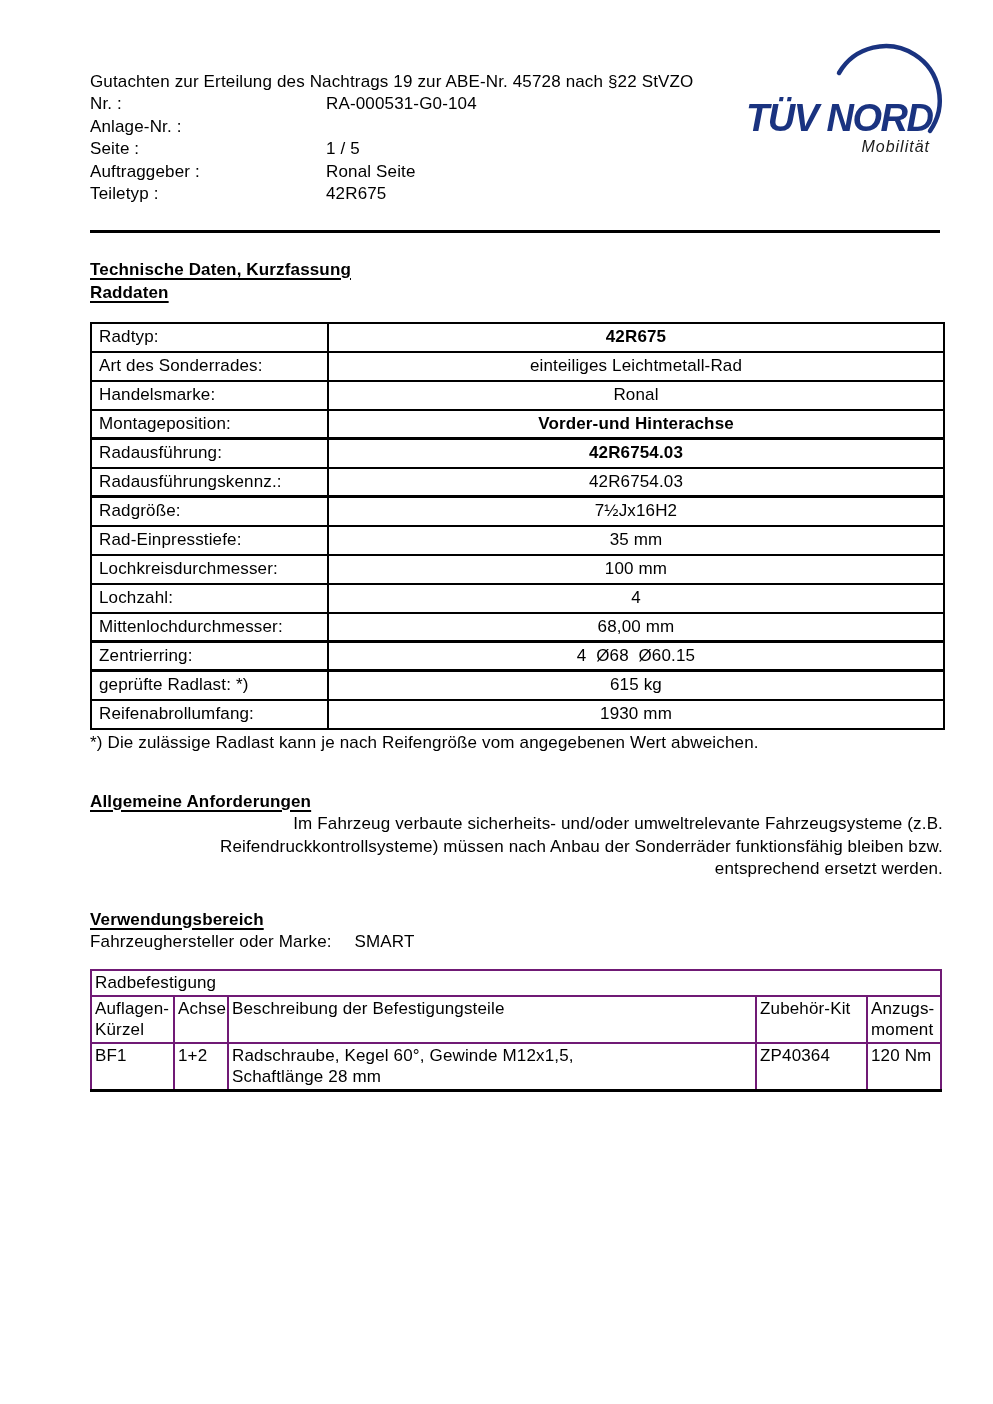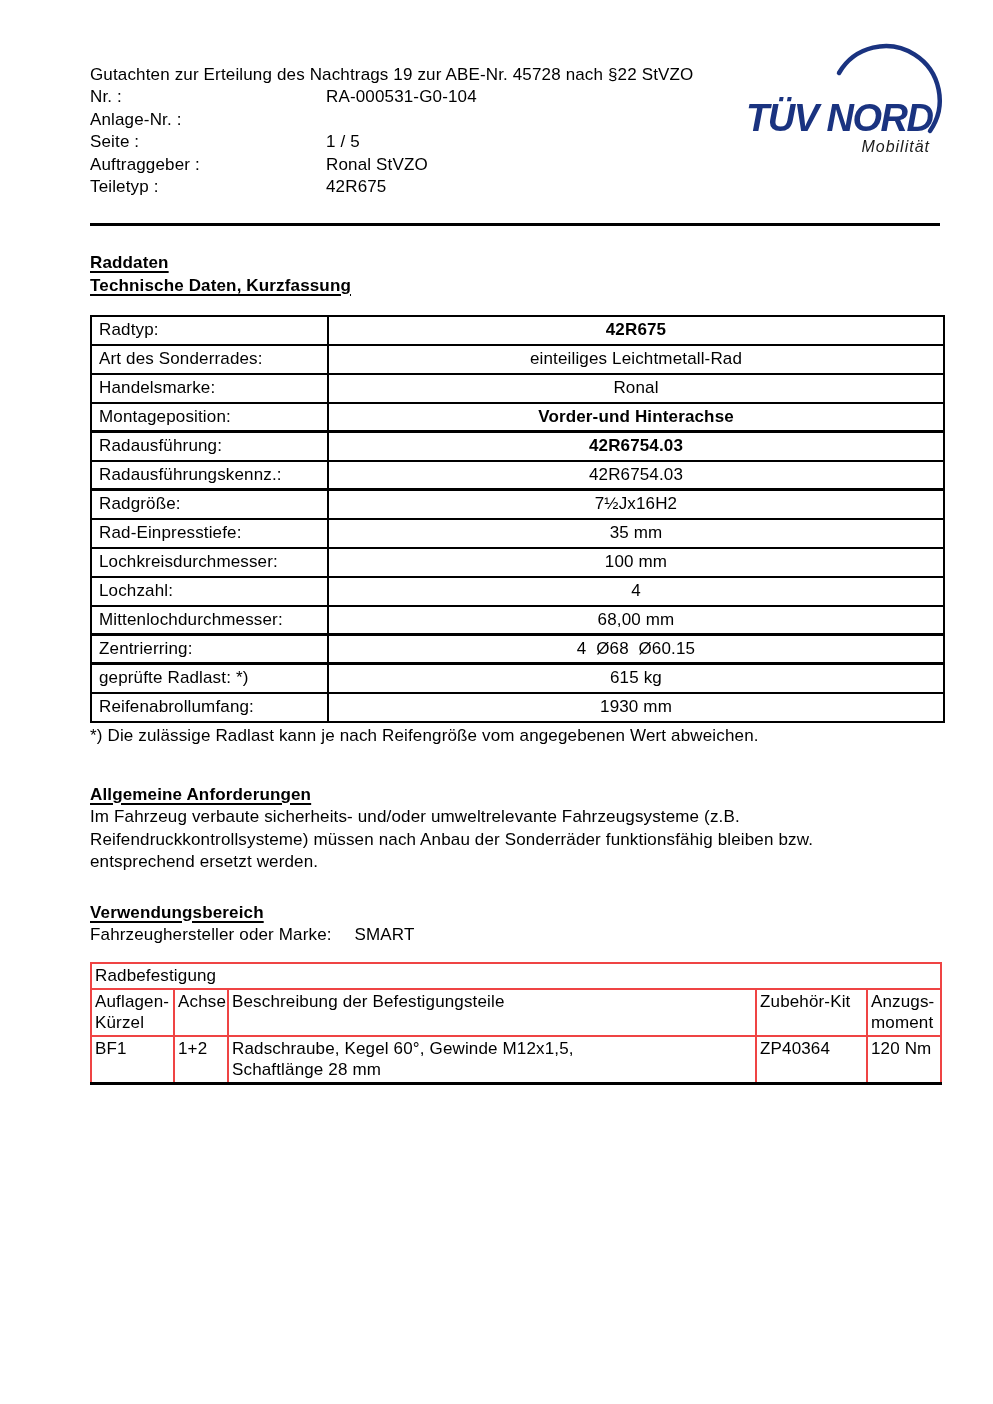--- a/index.html
+++ b/index.html
@@ -25,7 +25,7 @@
   }
 
   
-  .content { position:absolute; left:90px; top:63px; width:853px; }
+  .content { position:absolute; left:90px; top:70px; width:853px; }
 
   .doc-title { line-height:23px; white-space:nowrap; }
   .hdr-row { display:grid; grid-template-columns:236px 1fr; }

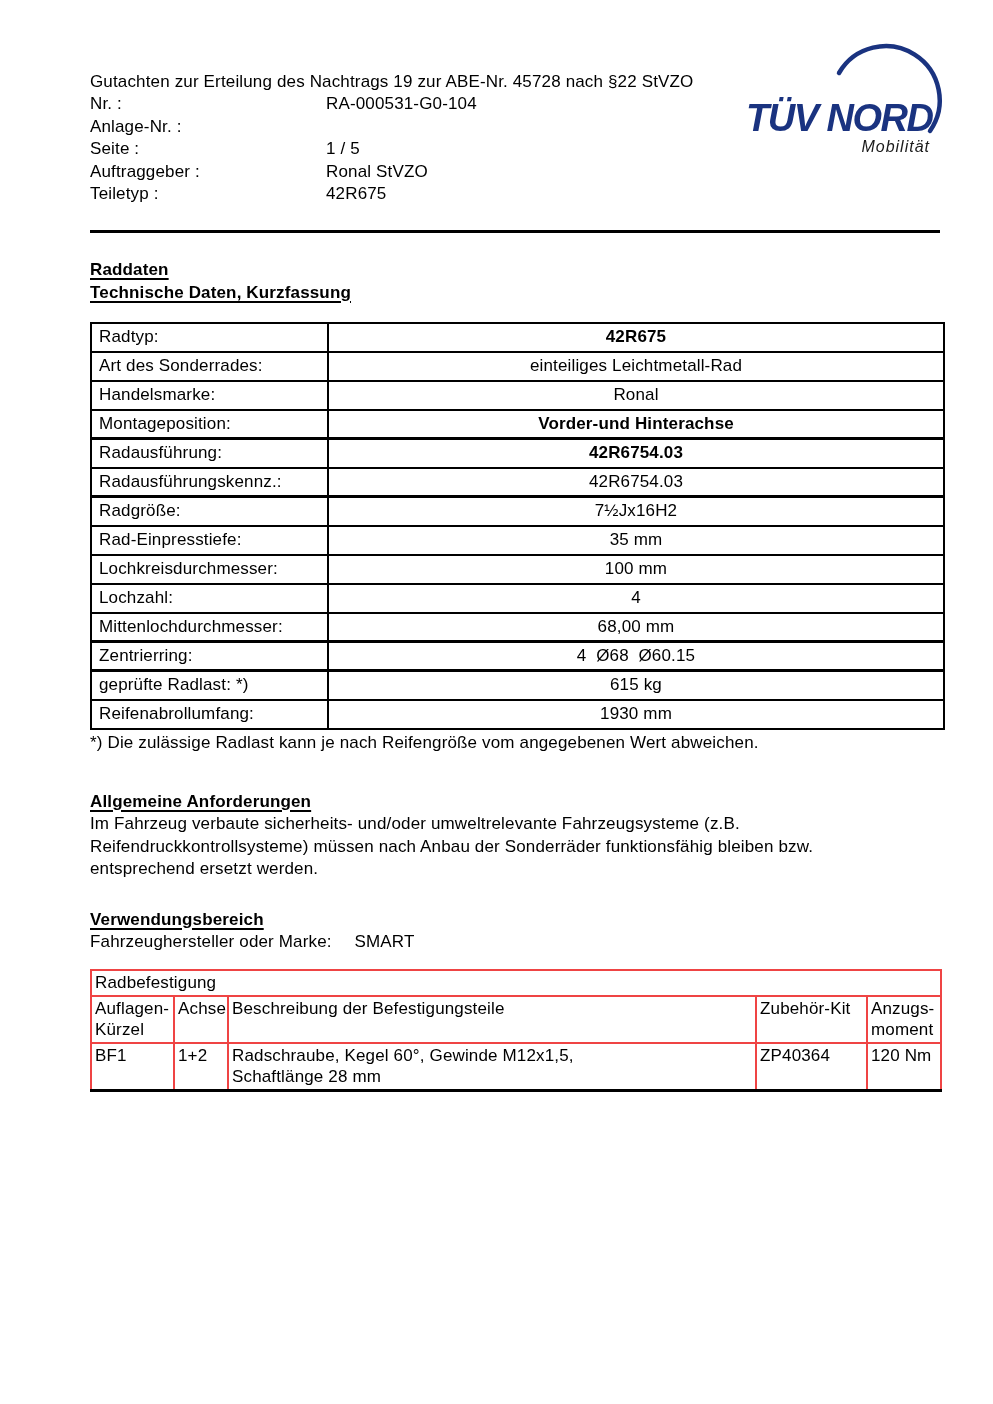--- a/index.html
+++ b/index.html
@@ -99,7 +99,7 @@
       </div>
       <div class="hdr-row">
         <span>Auftraggeber :</span>
-        <span>Ronal StVZO</span>
+        <span>Ronal Seite</span>
       </div>
       <div class="hdr-row">
         <span>Teiletyp :</span>

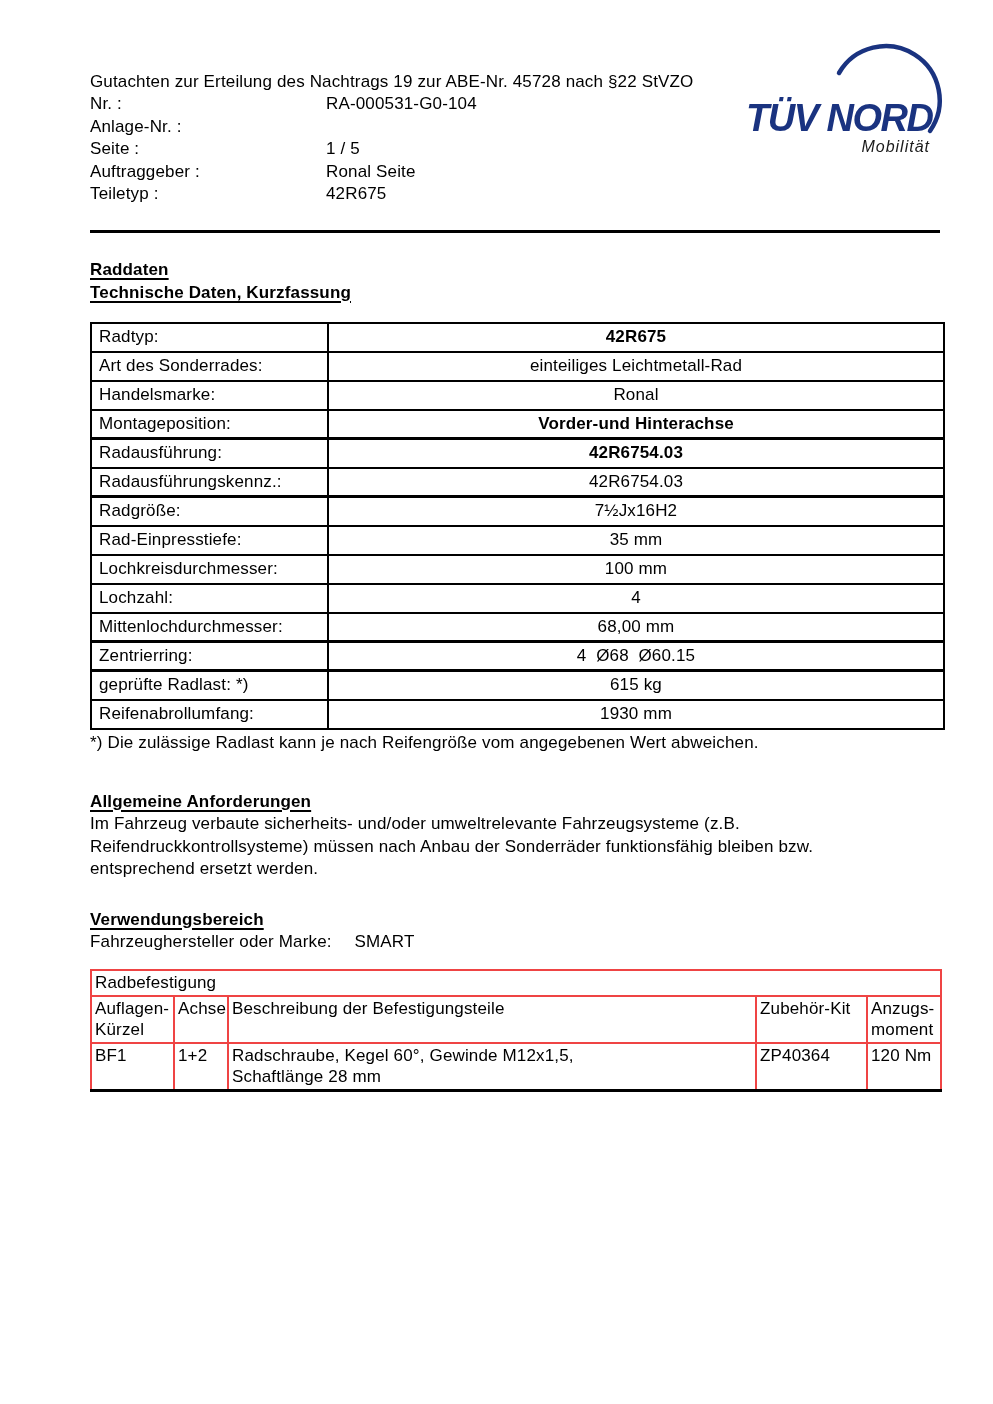--- a/index.html
+++ b/index.html
@@ -110,8 +110,8 @@
     <hr class="rule">
 
     <div class="sec-wrap">
+      <div class="sec-h">Technische Daten, Kurzfassung</div>
       <div class="sec-h">Raddaten</div>
-      <div class="sec-h">Technische Daten, Kurzfassung</div>
     </div>
 
     <table class="rad-table">

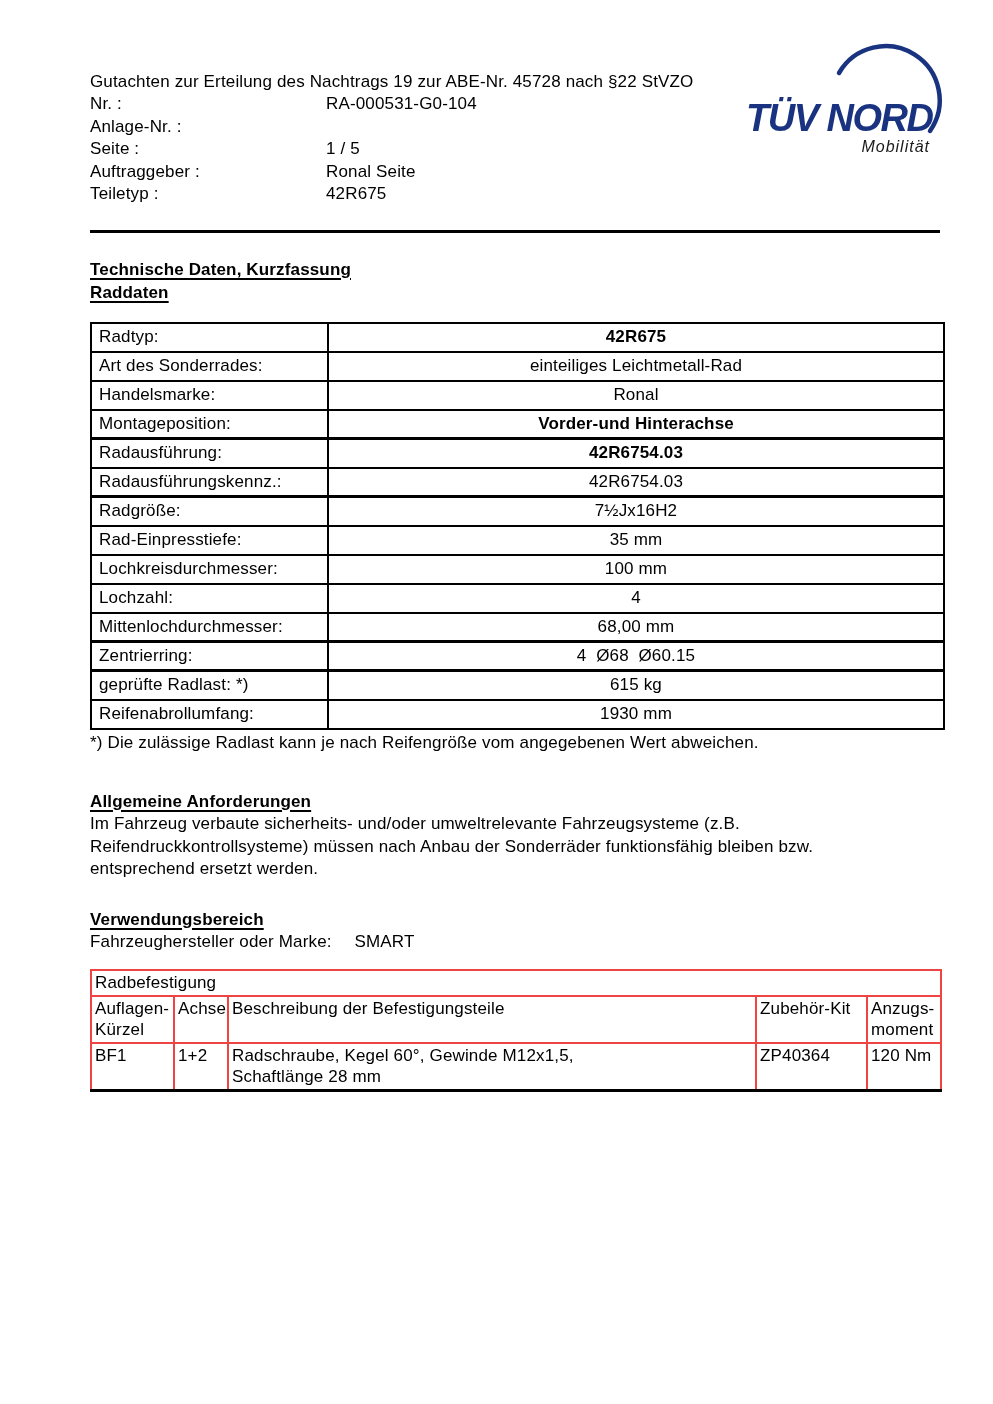--- a/index.html
+++ b/index.html
@@ -53,7 +53,7 @@
   .footnote { margin-top:2px; }
 
   .mt-allg { margin-top:36px; }
-  .body-text { white-space:pre-line; }
+  .body-text { white-space:pre-line;text-align:right; }
   .mt-verw { margin-top:27px; }
   .marke-value { margin-left:18px; }
 

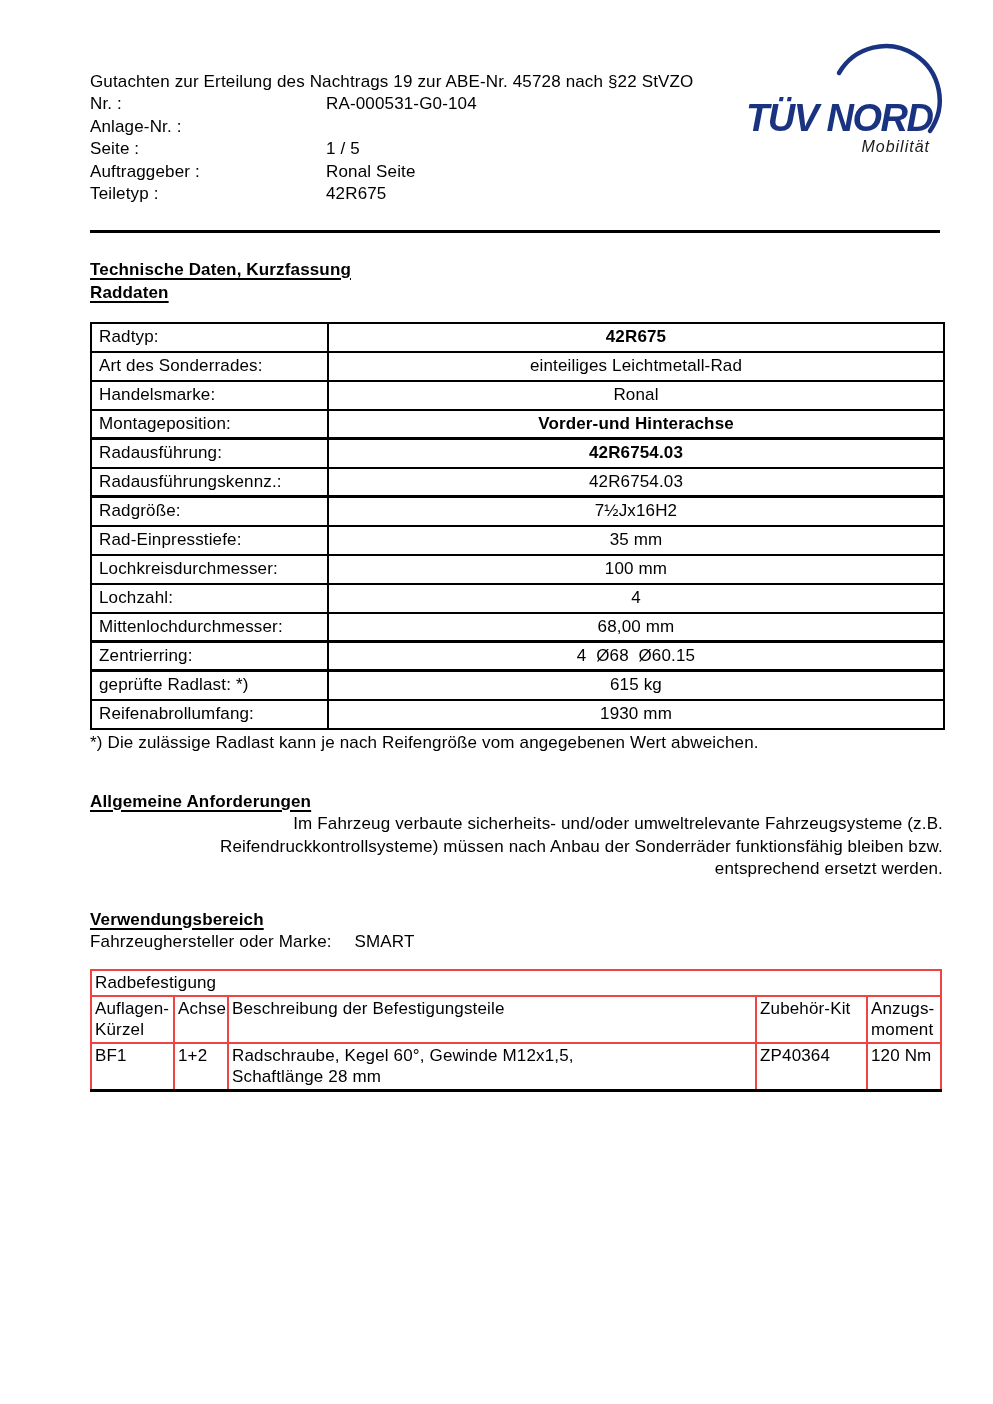--- a/index.html
+++ b/index.html
@@ -59,7 +59,7 @@
 
   
   .bef-table { margin-top:16px; width:850px; border:2px solid #000; border-bottom-width:3px; table-layout:fixed; }
-  .bef-table td { border:2px solid #ef4444; vertical-align:top; padding:1px 3px; line-height:21.5px; white-space:pre-line; }
+  .bef-table td { border:2px solid #701a75; vertical-align:top; padding:1px 3px; line-height:21.5px; white-space:pre-line; }
   .bef-table col.b1 { width:83px; }
   .bef-table col.b2 { width:54px; }
   .bef-table col.b3 { width:528px; }

